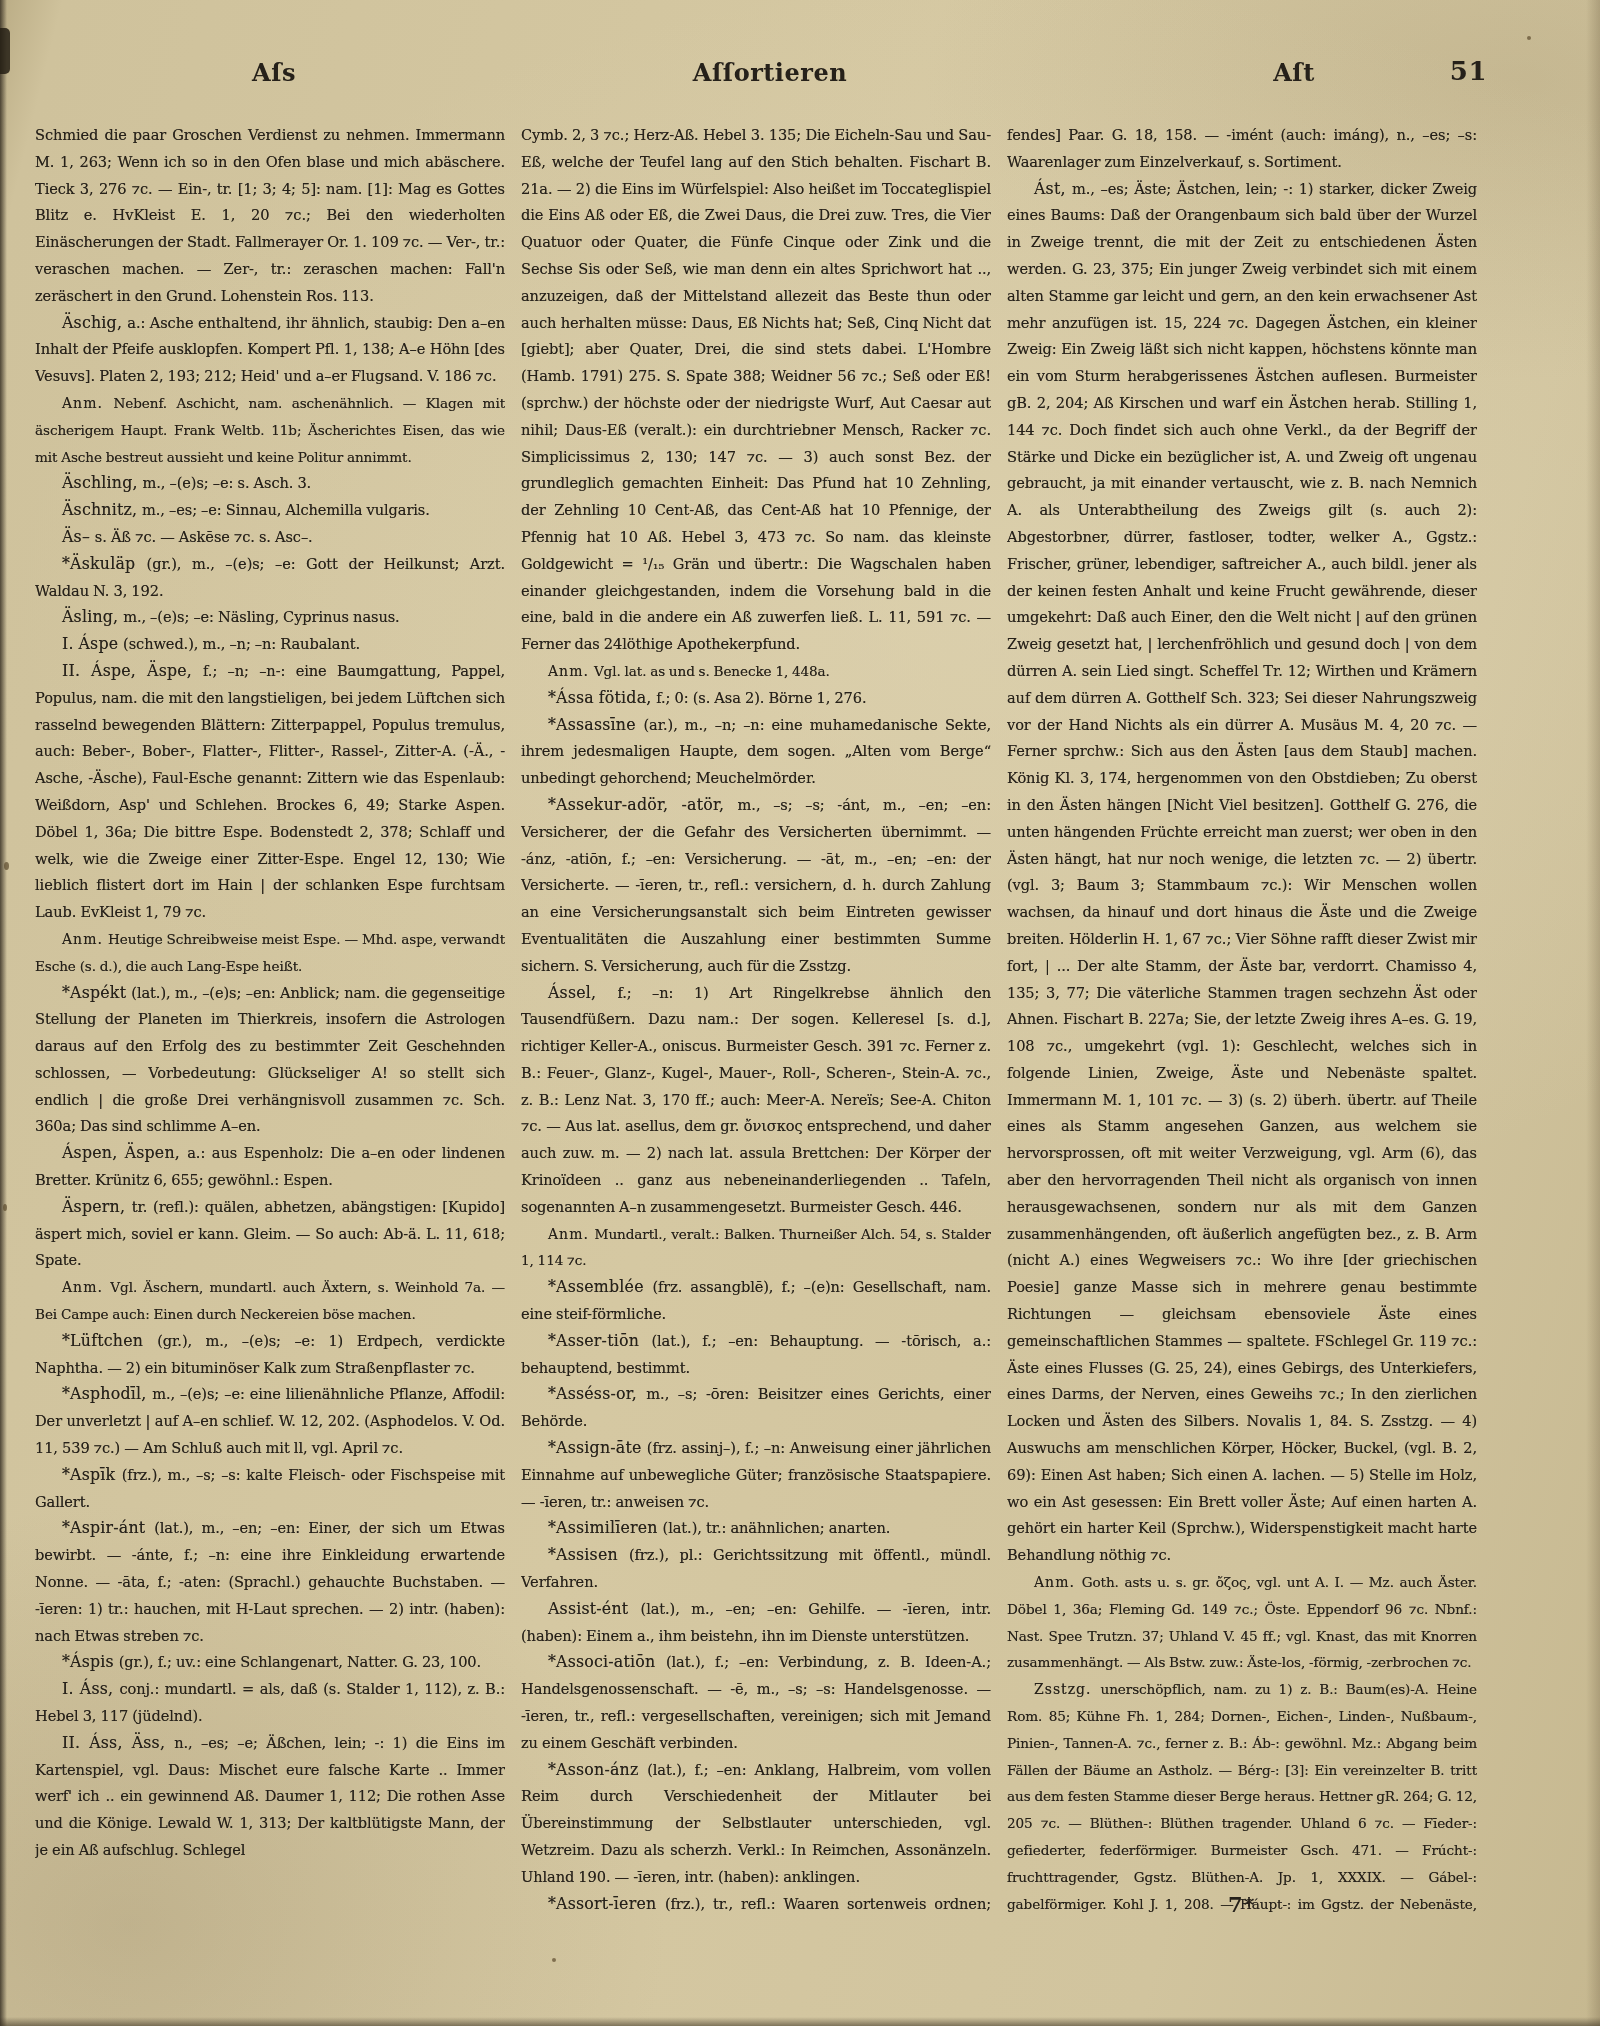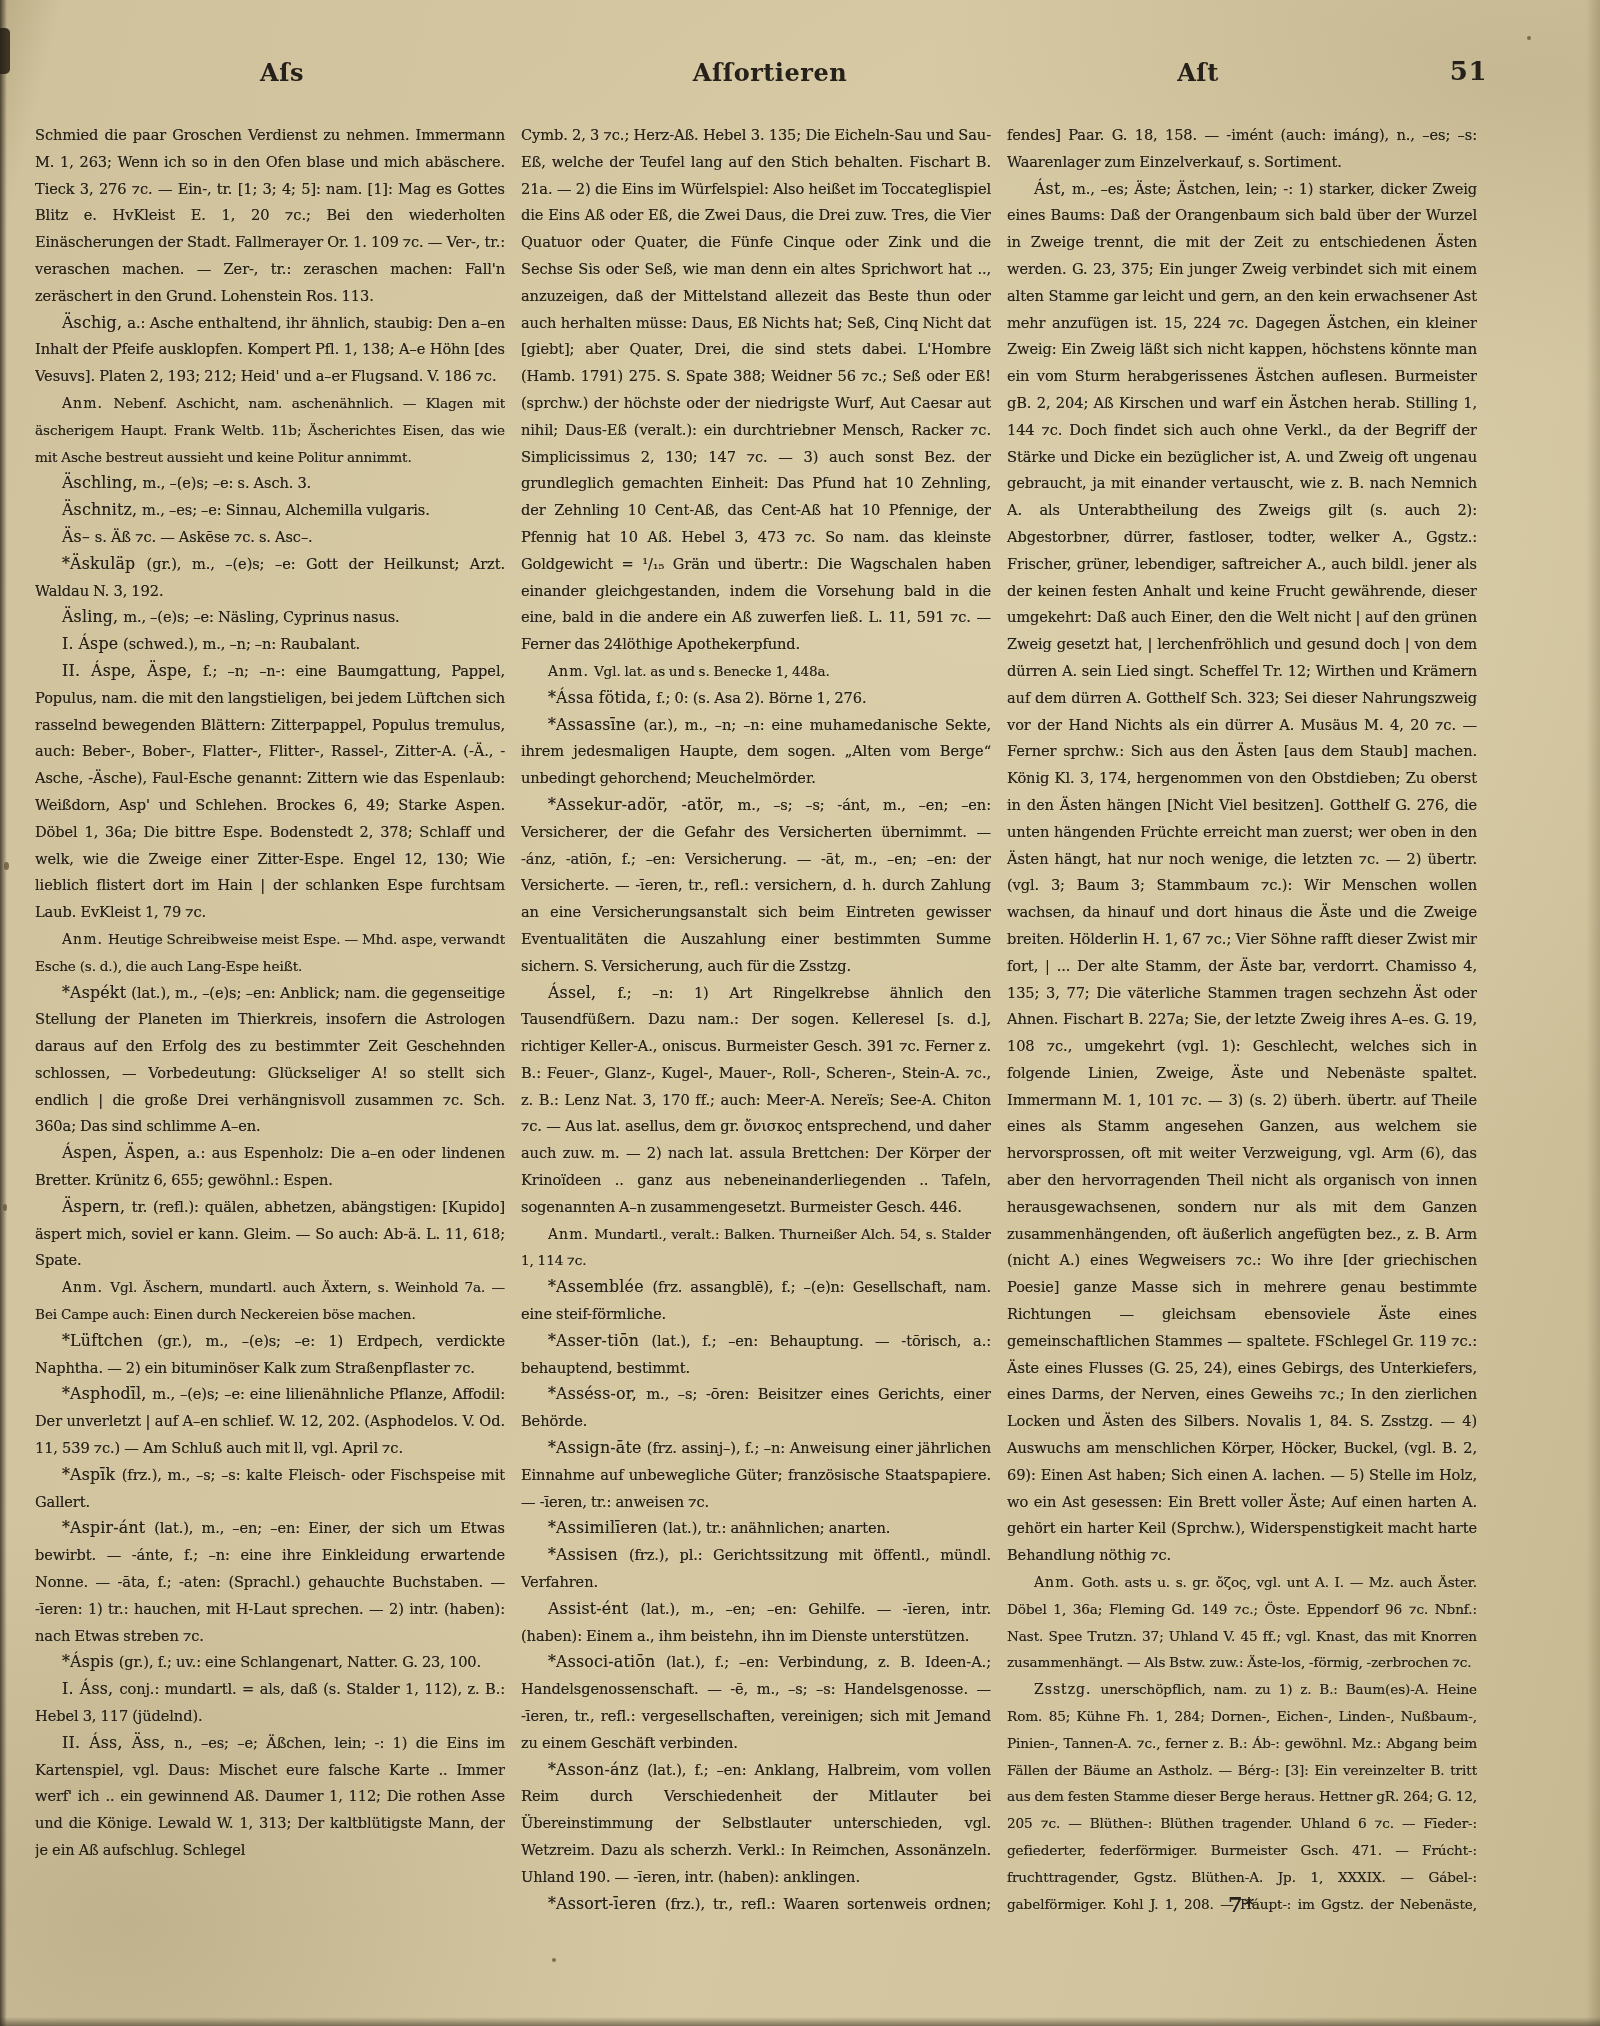--- a/index.html
+++ b/index.html
@@ -25,7 +25,7 @@
   .running-head{position:absolute;left:35px;top:58px;width:1452px;height:42px;
     font-weight:bold;font-size:24px;letter-spacing:.5px;}
   .head-item{position:absolute;top:0;width:470px;text-align:center;}
-  .head-left{left:12px;}
+  .head-left{left:4px;}
   .head-center{left:500px;}
   .head-right{left:928px;}
   .page-number{position:absolute;right:0;top:-2px;font-size:26px;font-weight:bold;}

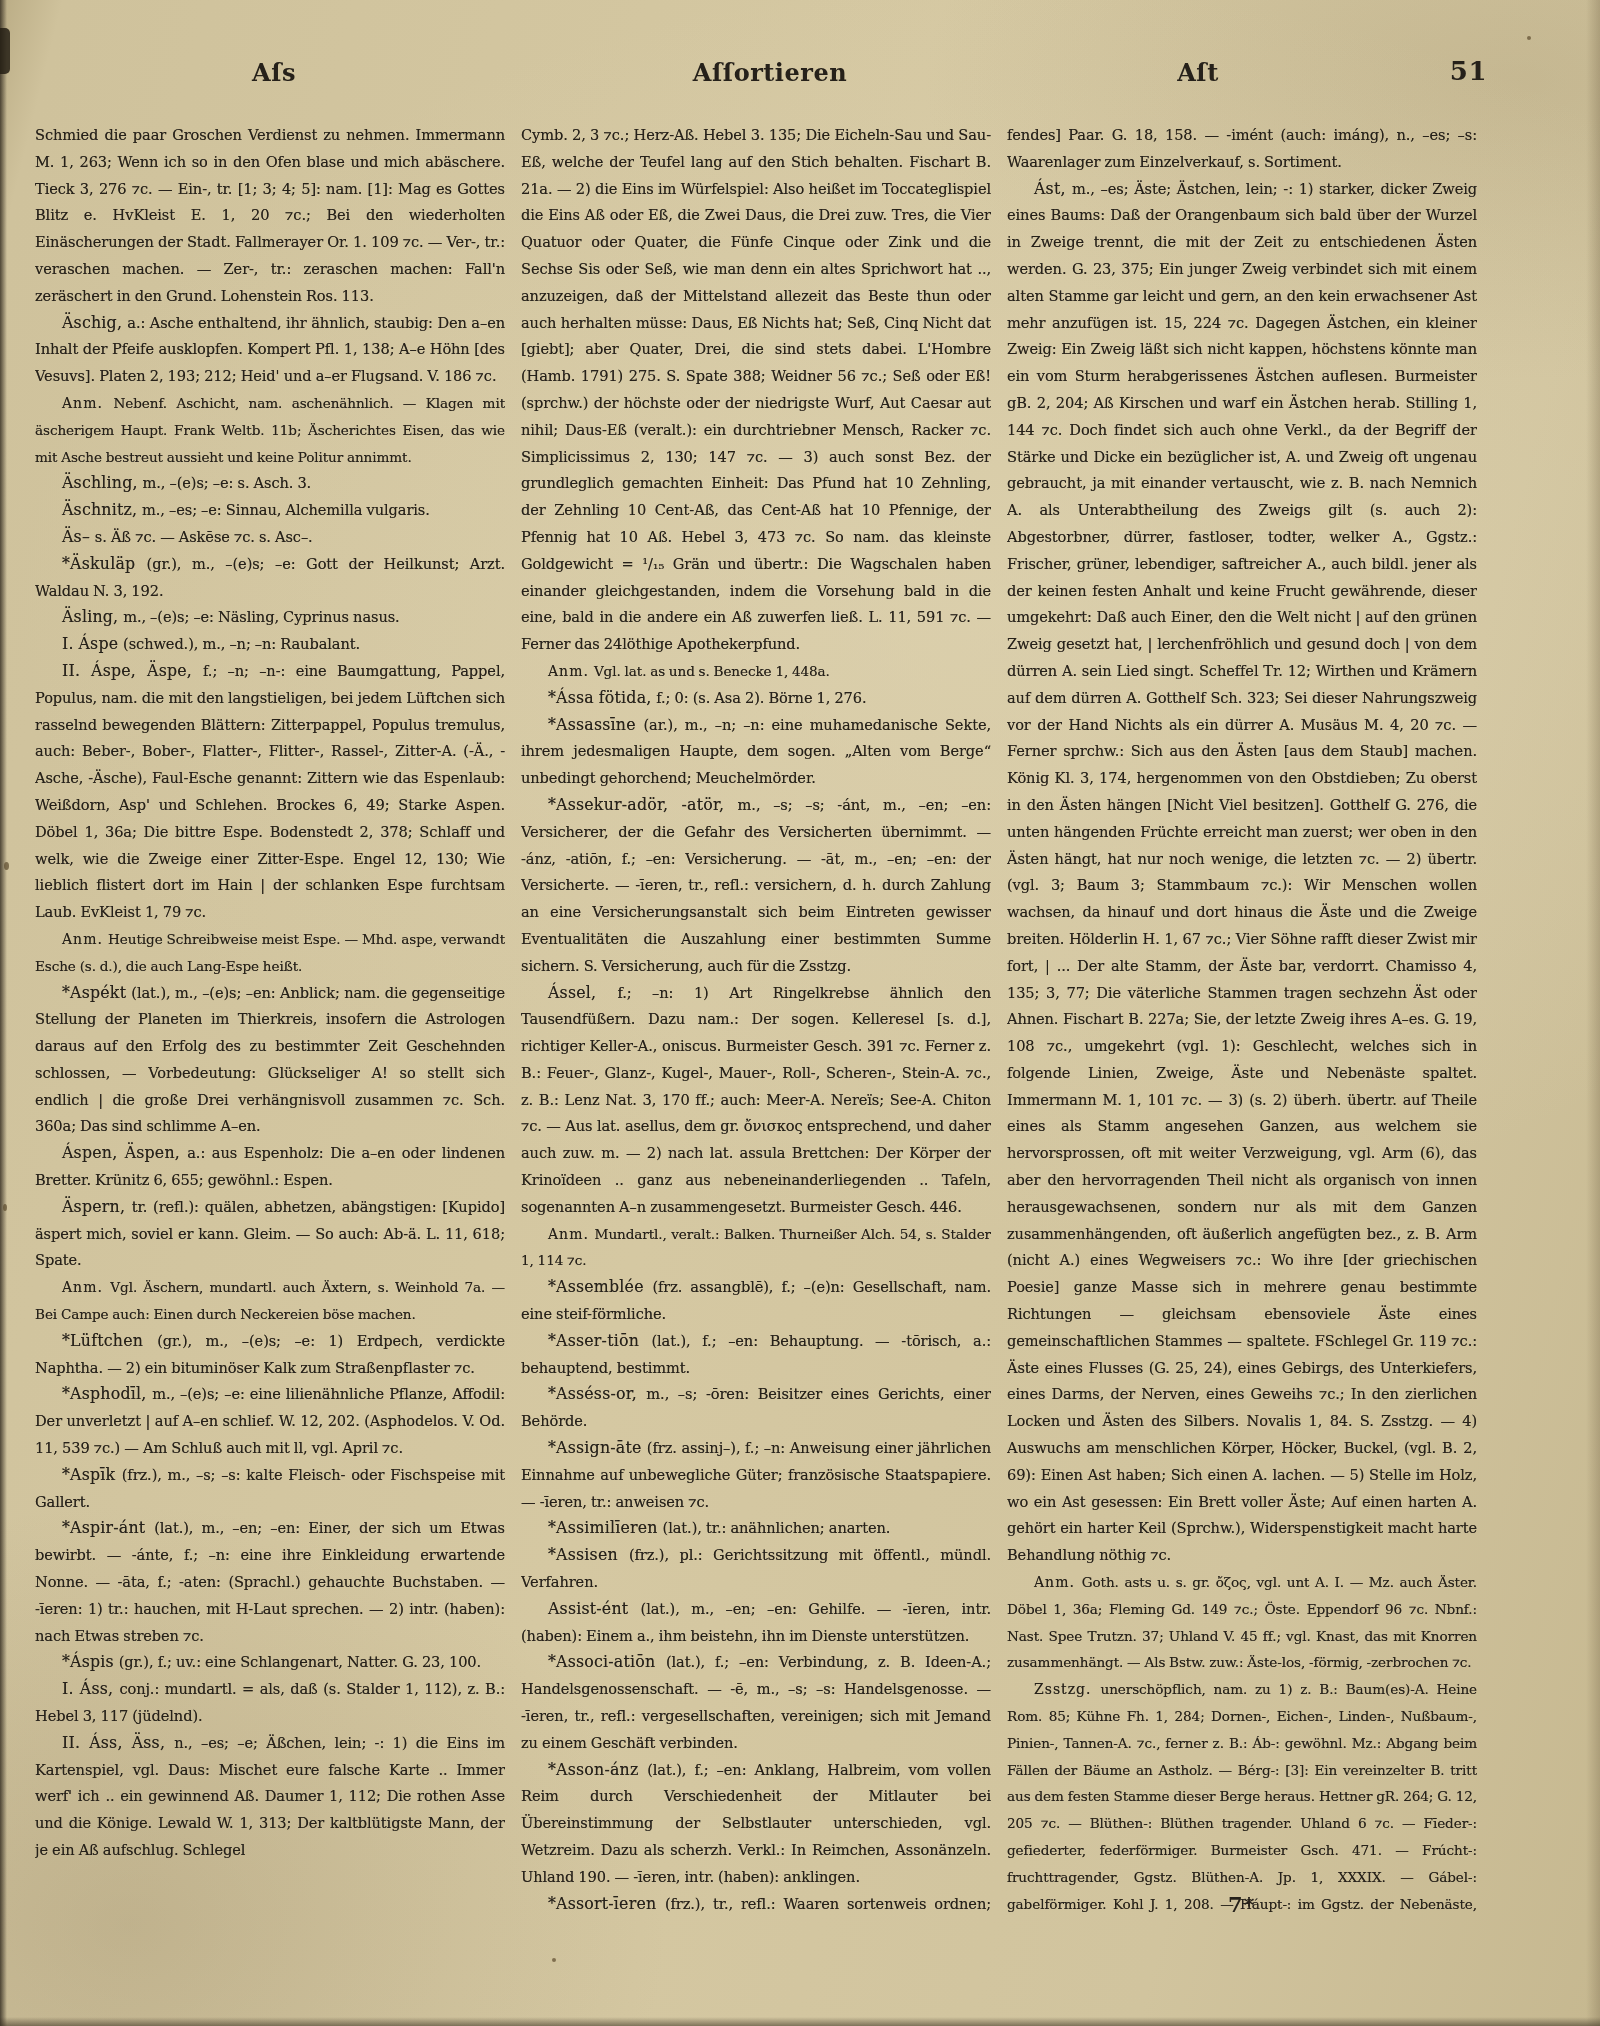--- a/index.html
+++ b/index.html
@@ -27,7 +27,7 @@
   .head-item{position:absolute;top:0;width:470px;text-align:center;}
   .head-left{left:4px;}
   .head-center{left:500px;}
-  .head-right{left:928px;}
+  .head-right{left:1024px;}
   .page-number{position:absolute;right:0;top:-2px;font-size:26px;font-weight:bold;}
   .text-block{position:absolute;left:35px;top:122px;width:1452px;height:1800px;
     display:flex;gap:16px;overflow:hidden;}

